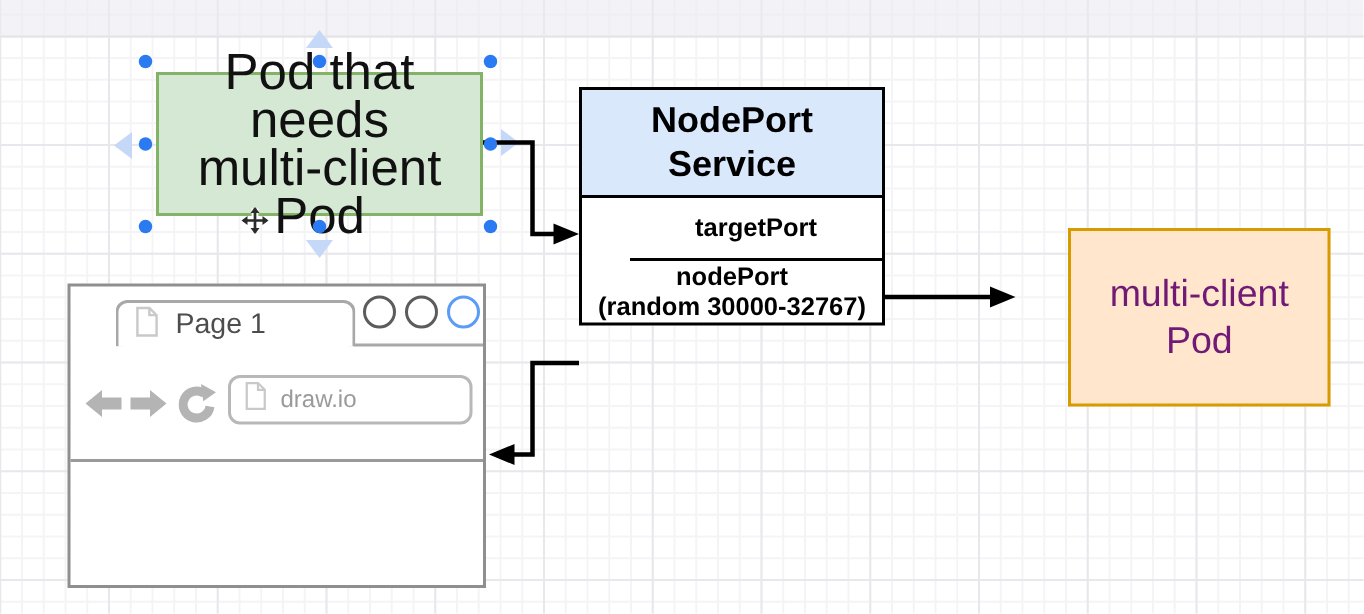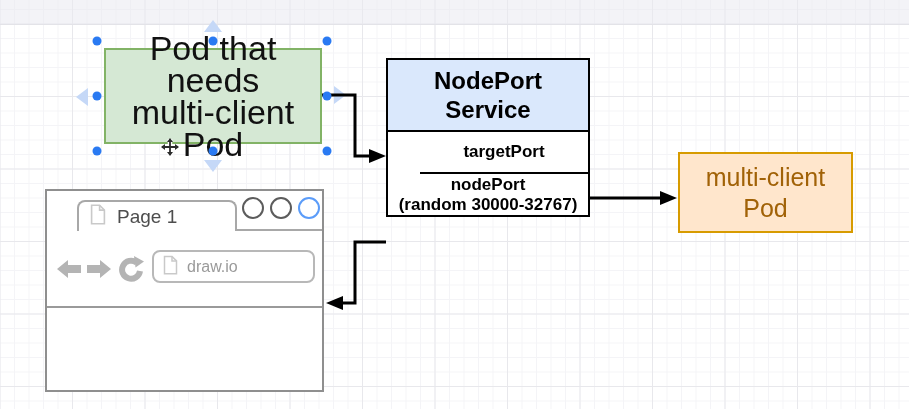--- a/index.html
+++ b/index.html
@@ -52,10 +52,10 @@
     align-items:center;justify-content:center;font-size:17px;font-weight:bold;
     color:#000;text-align:center;line-height:20px;}
   .r1{height:40px;} .r2{height:40px;margin-left:32px;} .r3{height:41px;border-bottom:none;}
-  .client-box{position:absolute;left:678px;top:152px;width:175px;height:81px;
+  .client-box{position:absolute;left:712px;top:152px;width:175px;height:119px;
     background:#ffe6cc;border:2px solid #d79b00;box-sizing:border-box;
     display:flex;flex-direction:column;align-items:center;justify-content:center;
-    font-size:25px;line-height:31px;color:#a16207;text-align:center;}
+    font-size:25px;line-height:31px;color:#701a75;text-align:center;}
 
   .overlay{position:absolute;left:0;top:0;pointer-events:none;}
 </style>

